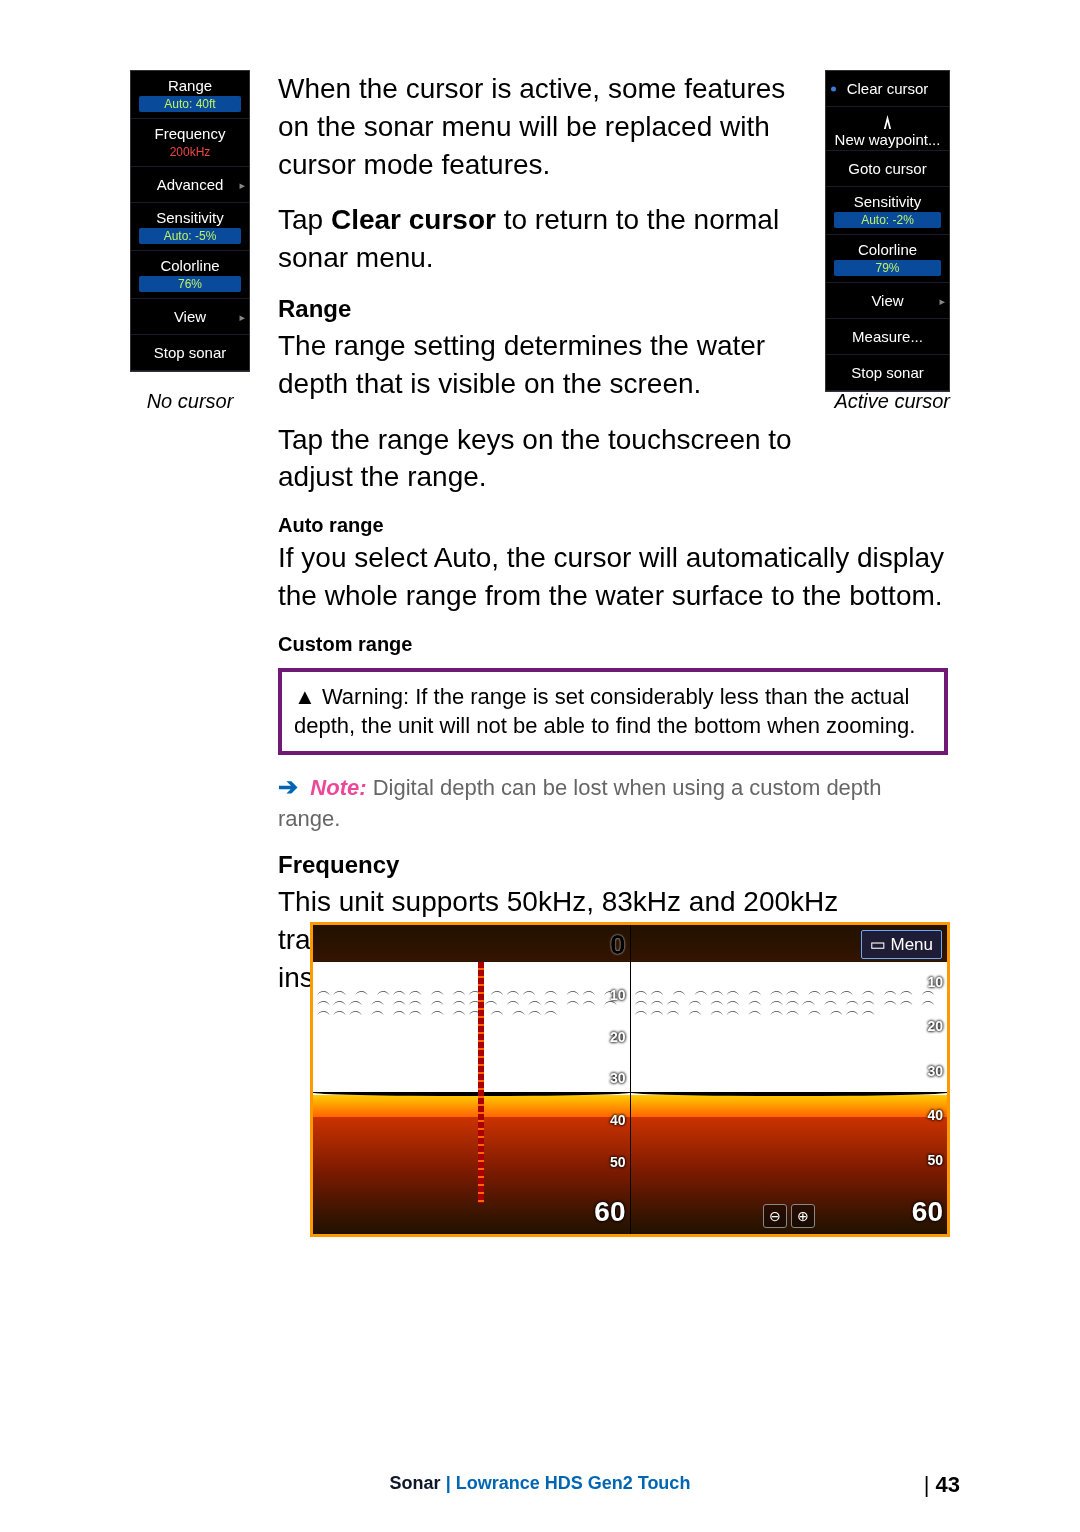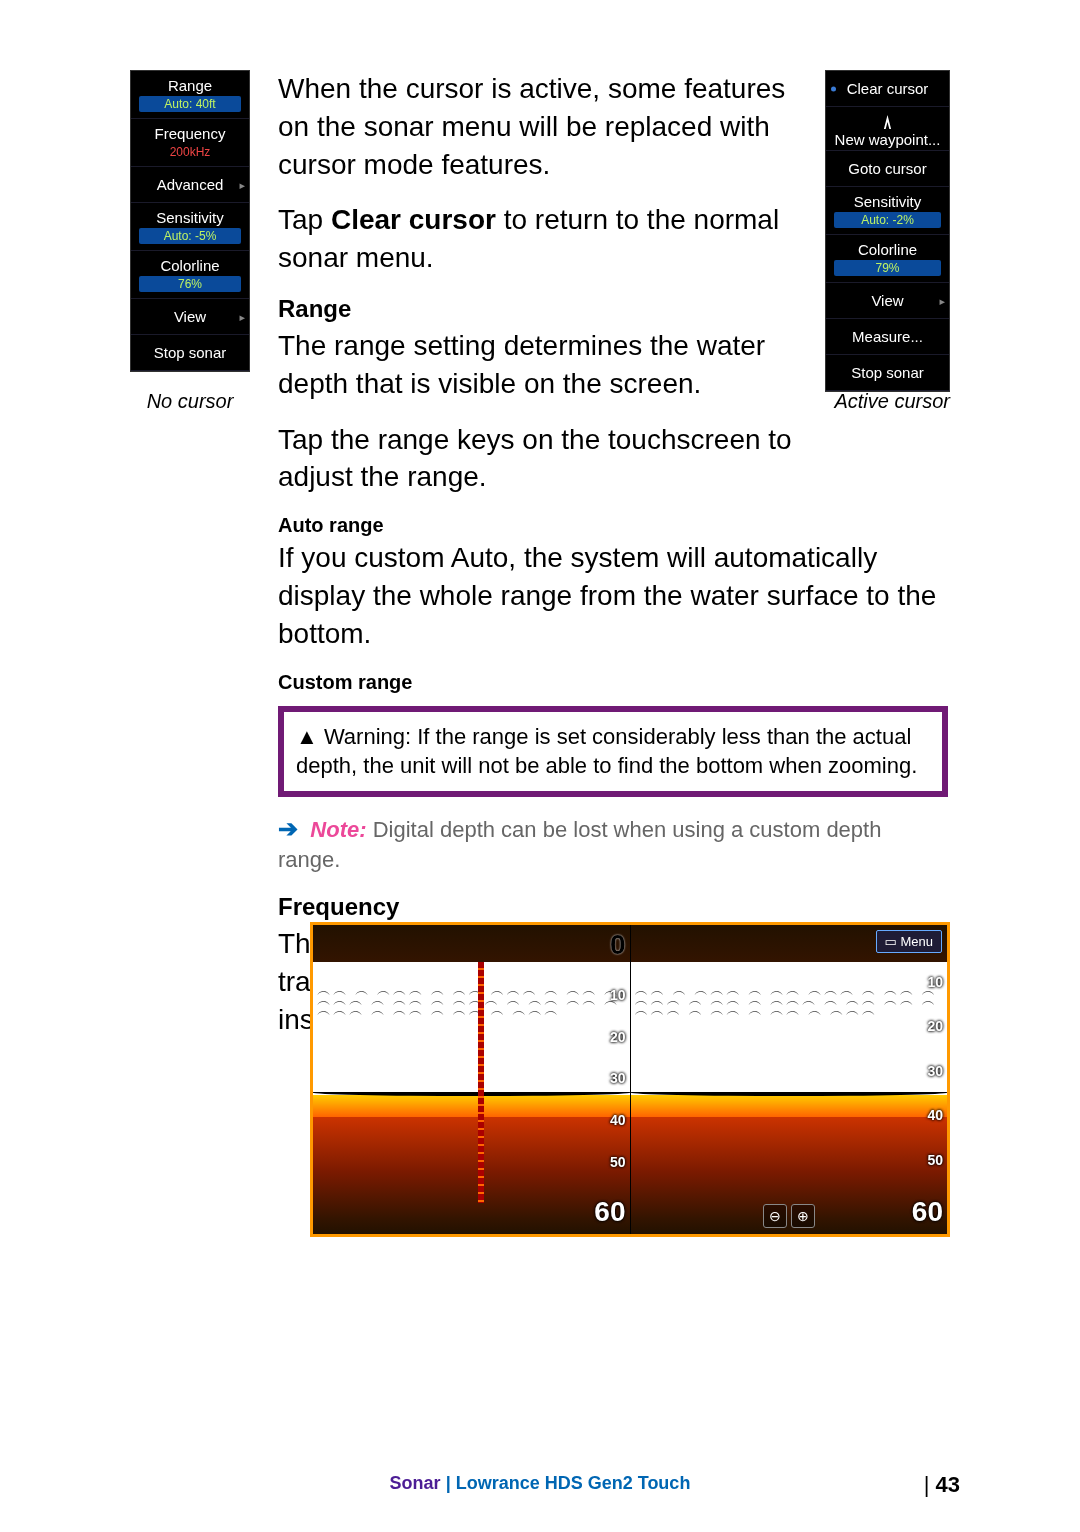--- a/index.html
+++ b/index.html
@@ -352,7 +352,7 @@
 
   <div class="wide-col">
     <h3 class="subsub">Auto range</h3>
-    <p class="body">If you custom Auto, the system will automatically display the whole range from the water surface to the bottom.</p>
+    <p class="body">If you select Auto, the cursor will automatically display the whole range from the water surface to the bottom.</p>
 
     <h3 class="subsub">Custom range</h3>
 

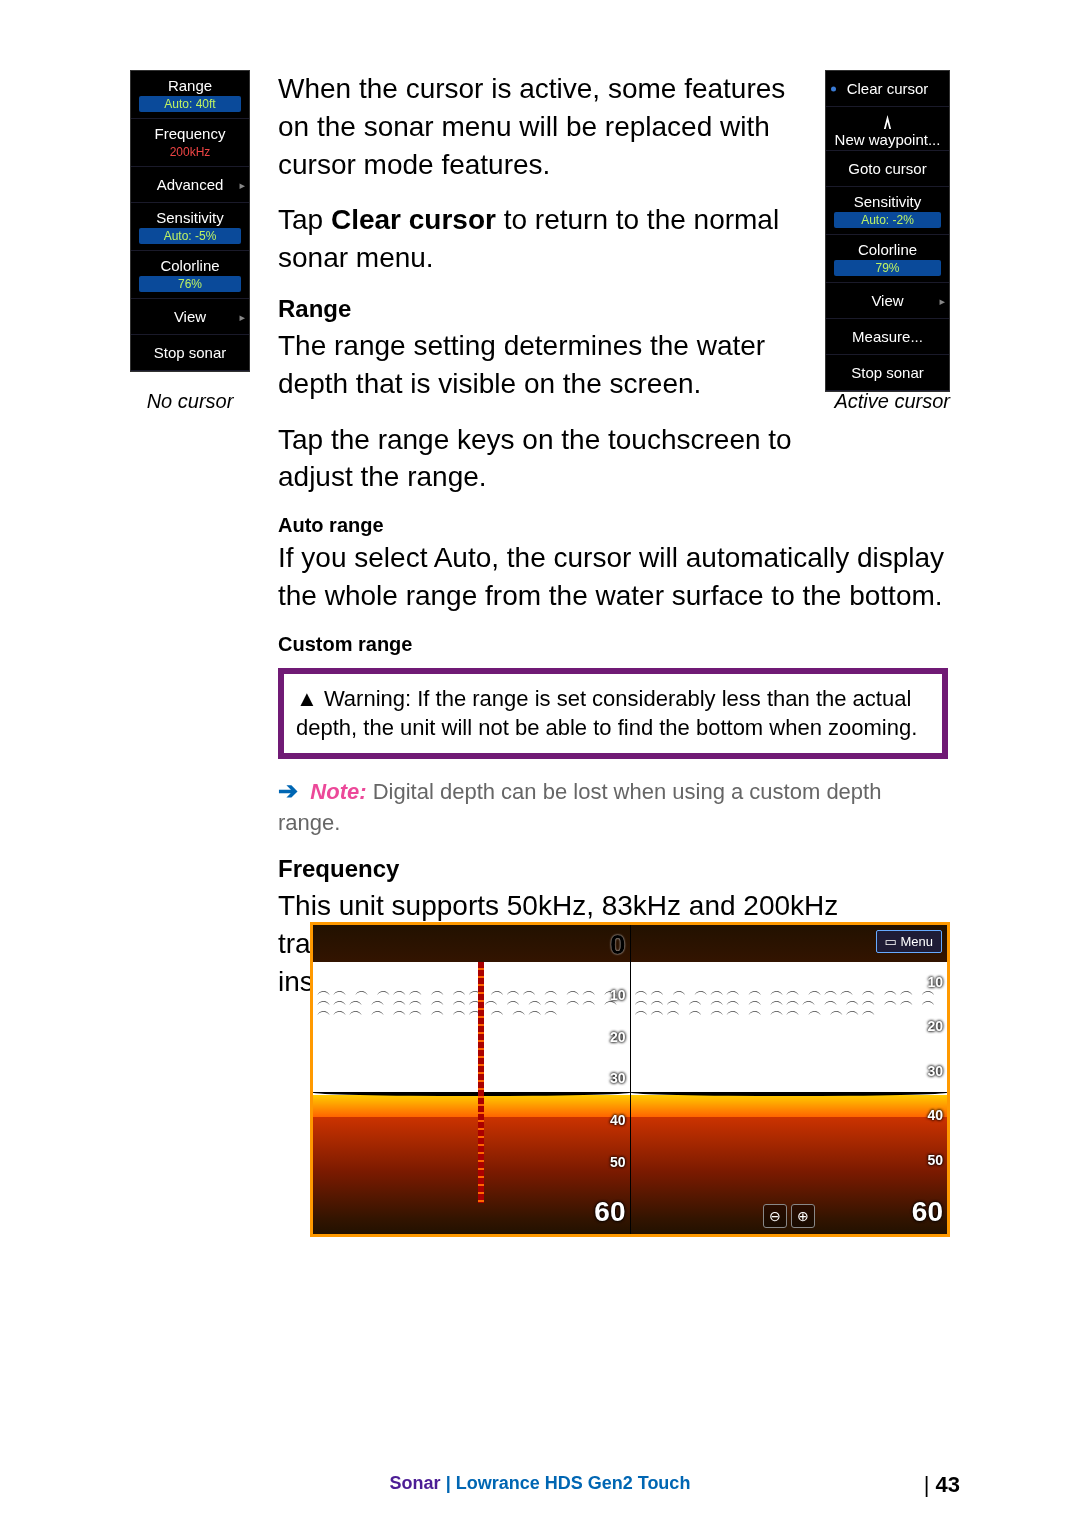--- a/index.html
+++ b/index.html
@@ -68,7 +68,7 @@
     font-size: 20px;
   }
   .warning-box {
-    border: 6px solid #701a75;
+    border: 4px solid #701a75;
     padding: 10px 12px;
     margin: 12px 0 16px 0;
     font-size: 22px;

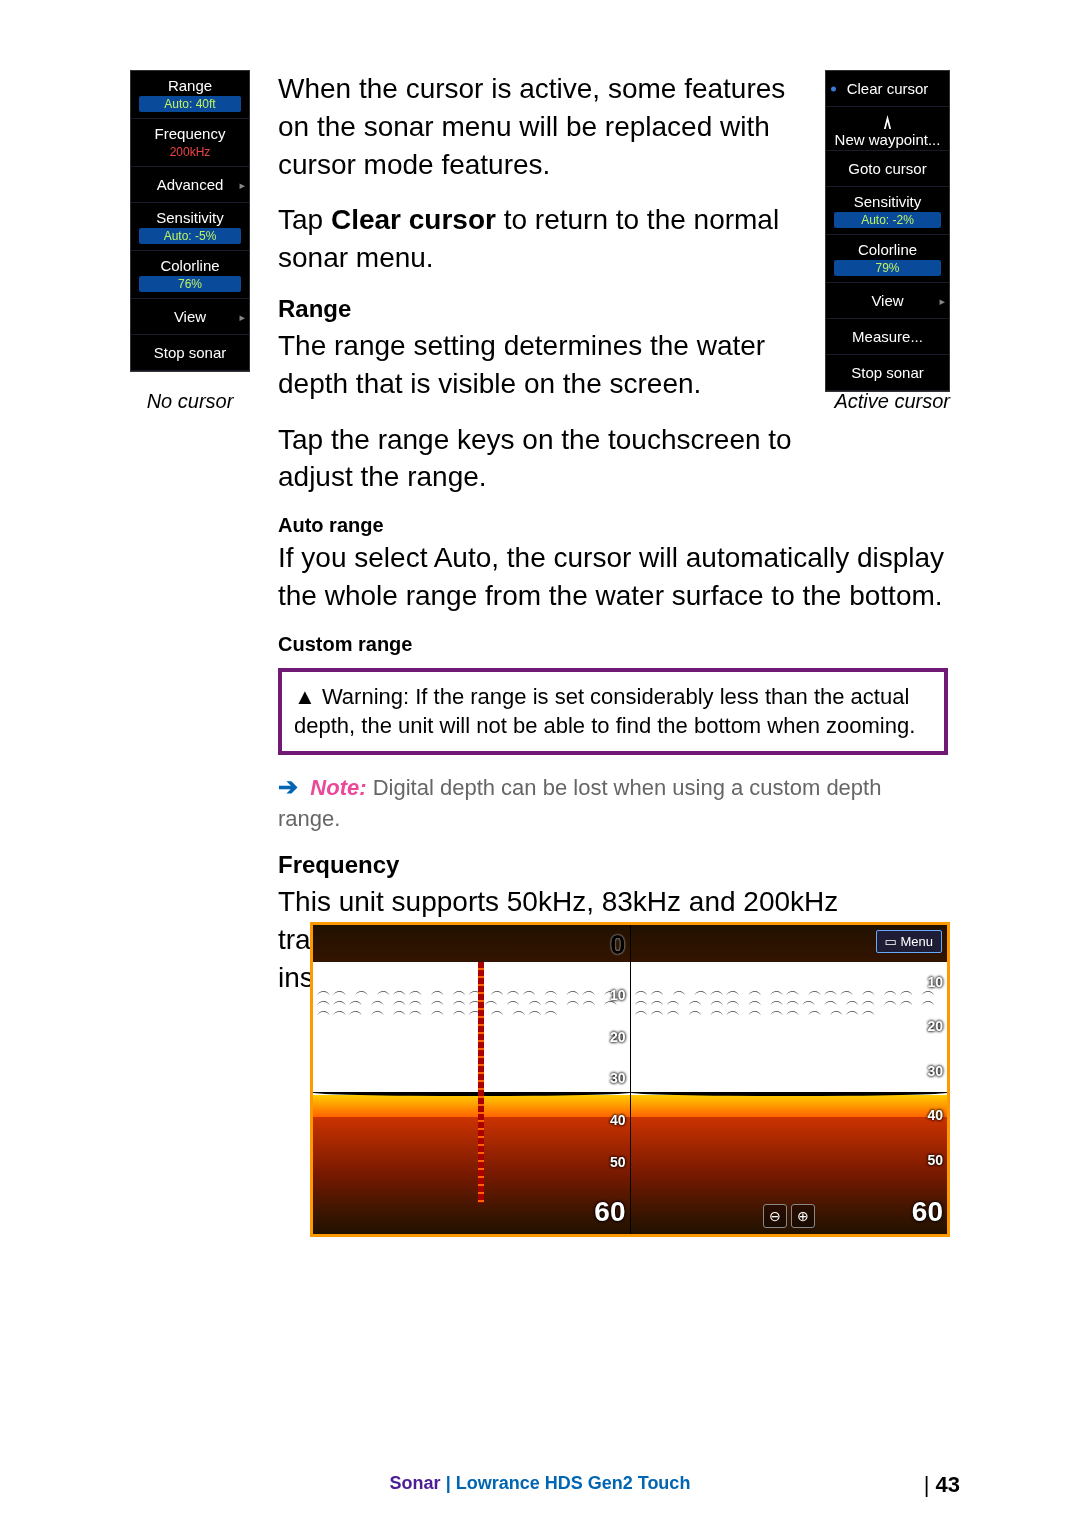--- a/index.html
+++ b/index.html
@@ -198,7 +198,7 @@
     top: 5px; right: 5px;
     background: rgba(30,30,60,0.9);
     color: #fff;
-    font-size: 13px;
+    font-size: 17px;
     padding: 3px 8px;
     border: 1px solid #6af;
     border-radius: 2px;

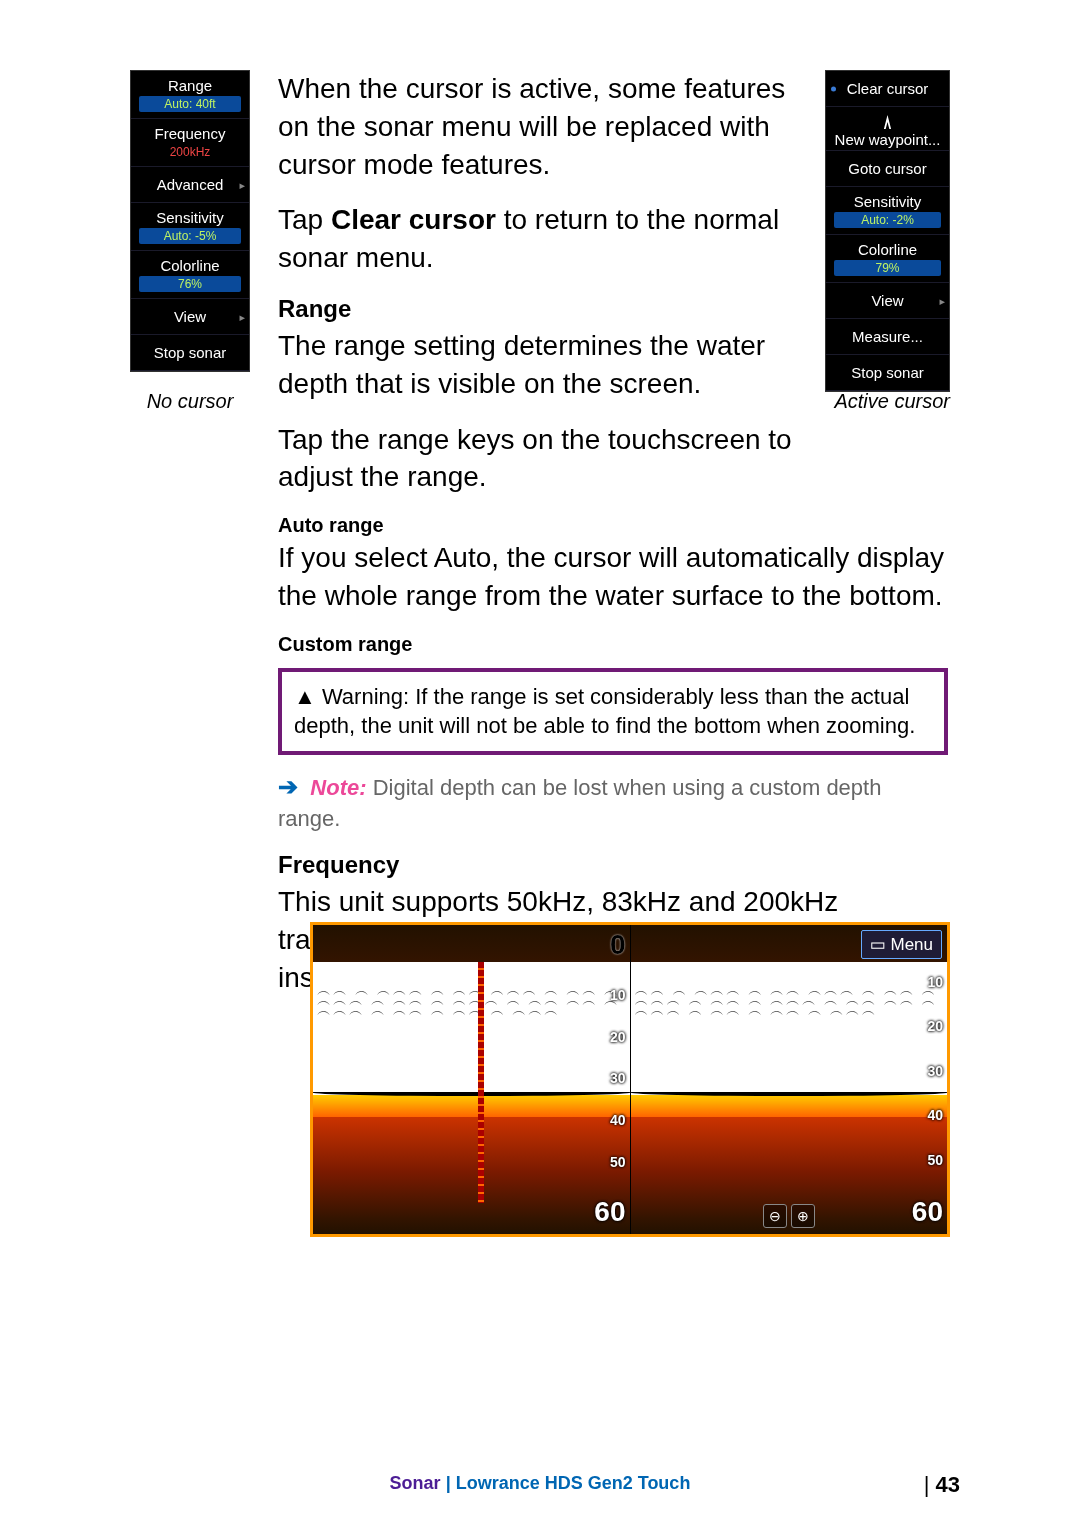--- a/index.html
+++ b/index.html
@@ -256,7 +256,7 @@
     text-align: center;
     font-size: 18px;
   }
-  .footer .sec { font-weight: 700; color: #4c1d95; }
+  .footer .sec { font-weight: 700; color: #0f172a; }
   .footer .prod { font-weight: 700; color: #0066b3; }
   .page-num {
     position: absolute;

